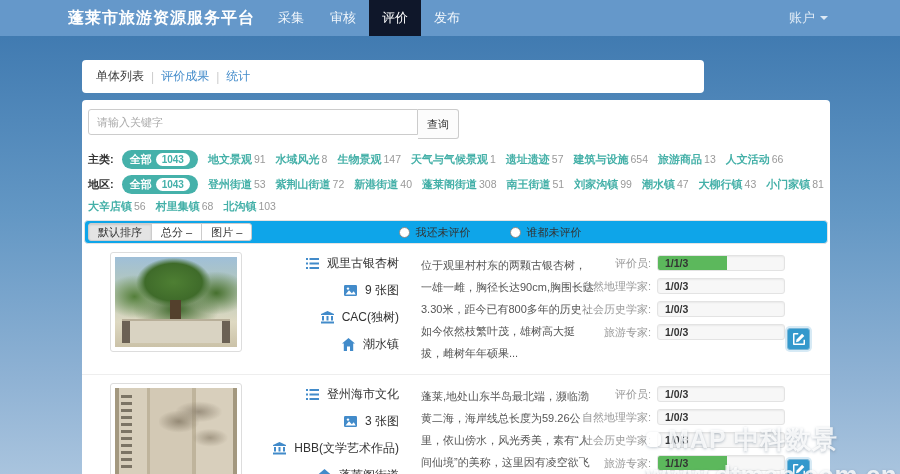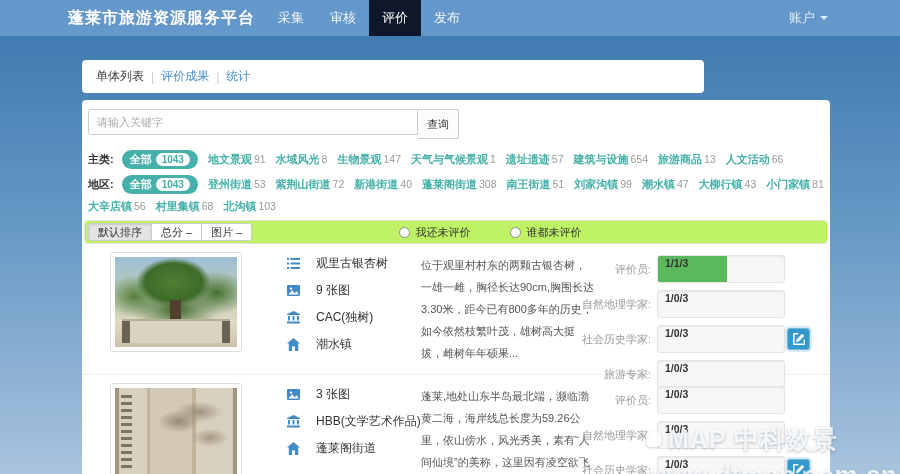--- a/index.html
+++ b/index.html
@@ -45,7 +45,7 @@
   .filter-count { color:#999; font-size:10.5px; margin-left:2px; }
 
   
-  .sort-bar { margin:4px 2px 0; background:#bef264; border:1px solid #e3e3e3; border-radius:4px; height:24px; display:flex; align-items:center; padding:8px 3px; }
+  .sort-bar { margin:4px 2px 0; background:#0ea5e9; border:1px solid #e3e3e3; border-radius:4px; height:24px; display:flex; align-items:center; padding:8px 3px; }
   .sort-group { display:flex; }
   .sort-btn { border:1px solid #ccc; background:#fff; font-size:11px; color:#333; padding:0 9px; height:18px; line-height:16px; cursor:pointer; margin-right:-1px; }
   .sort-btn:first-child { border-radius:3px 0 0 3px; }

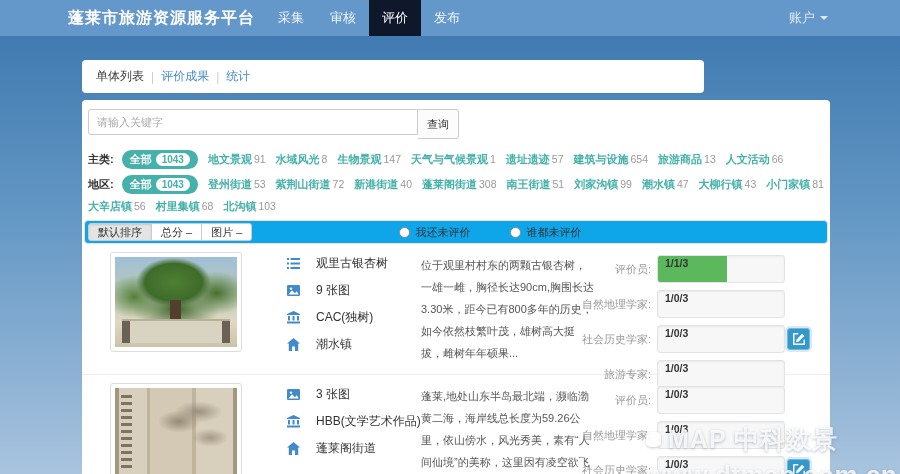--- a/index.html
+++ b/index.html
@@ -81,7 +81,7 @@
         radial-gradient(ellipse 34px 15px at 56% 20%, #8d8270 0%, rgba(0,0,0,0) 70%); }
 
   .info { width:112px; margin-left:45px; padding-top:3px; list-style:none; flex:none; }
-  .info li { display:flex; align-items:center; gap:16px; margin-bottom:10px; font-size:12px; color:#333; white-space:nowrap; }
+  .info li { display:flex; align-items:center; gap:8px; margin-bottom:10px; font-size:12px; color:#333; white-space:nowrap;justify-content:flex-end; }
   .info .icon { width:13px; height:13px; flex:none; display:inline-block; }
 
   .desc { width:175px; margin-left:22px; padding-top:2px; font-size:11px; line-height:22px; color:#555; }

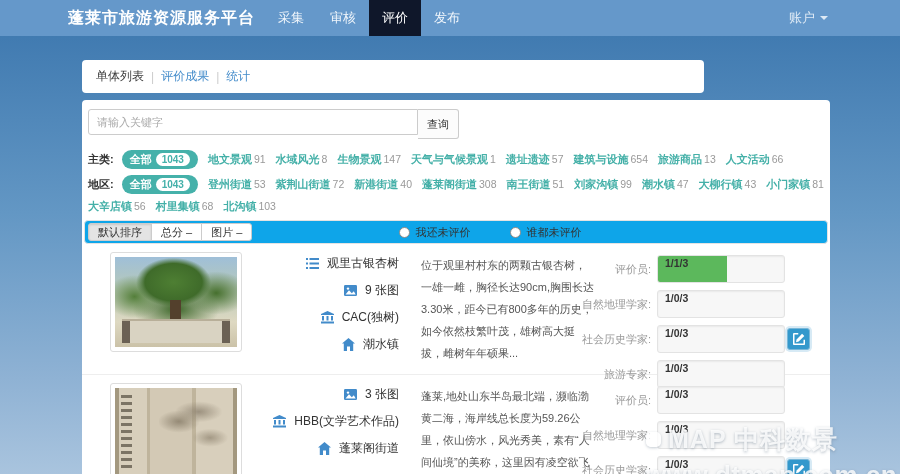--- a/index.html
+++ b/index.html
@@ -89,7 +89,7 @@
   .evals { position:absolute; left:478px; top:11px; width:245px; }
   .eval-row { display:flex; align-items:center; margin-bottom:7px; }
   .eval-label { width:97px; text-align:right; color:#999; font-size:11px; padding-right:6px; flex:none; }
-  .progress { position:relative; width:128px; height:28px; background:#f7f7f7; border:1px solid #e3e3e3; border-radius:3px; box-shadow:inset 0 1px 2px rgba(0,0,0,.06); overflow:hidden; }
+  .progress { position:relative; width:128px; height:16px; background:#f7f7f7; border:1px solid #e3e3e3; border-radius:3px; box-shadow:inset 0 1px 2px rgba(0,0,0,.06); overflow:hidden; }
   .progress-fill { position:absolute; left:0; top:0; bottom:0; background:#5cb85c; }
   .progress-text { position:absolute; left:7px; top:0; line-height:14px; font-size:10.5px; font-weight:bold; color:#333; }
 

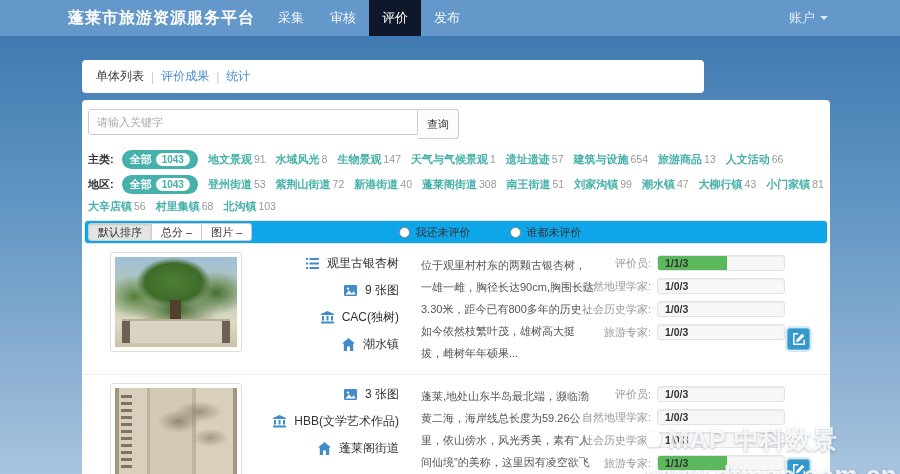--- a/index.html
+++ b/index.html
@@ -297,6 +297,21 @@
       <li>
         <span class="icon">
           <svg width="13" height="13" viewBox="0 0 13 13">
+                  <g fill="#428bca">
+                    <rect x="0" y="1" width="2" height="2"></rect>
+                    <rect x="0" y="5.5" width="2" height="2"></rect>
+                    <rect x="0" y="10" width="2" height="2"></rect>
+                    <rect x="3.5" y="1" width="9.5" height="2"></rect>
+                    <rect x="3.5" y="5.5" width="9.5" height="2"></rect>
+                    <rect x="3.5" y="10" width="9.5" height="2"></rect>
+                  </g>
+                </svg>
+        </span>
+        <span>登州海市文化</span>
+      </li>
+      <li>
+        <span class="icon">
+          <svg width="13" height="13" viewBox="0 0 13 13">
                   <rect x="0" y="1" width="13" height="11" rx="1.2" fill="#428bca"></rect>
                   <circle cx="4" cy="4.6" r="1.2" fill="#fff"></circle>
                   <path d="M1.5 10.5 L5 6.3 L7.8 9.2 L9.8 7.2 L11.7 10.5 Z" fill="#fff"></path>

